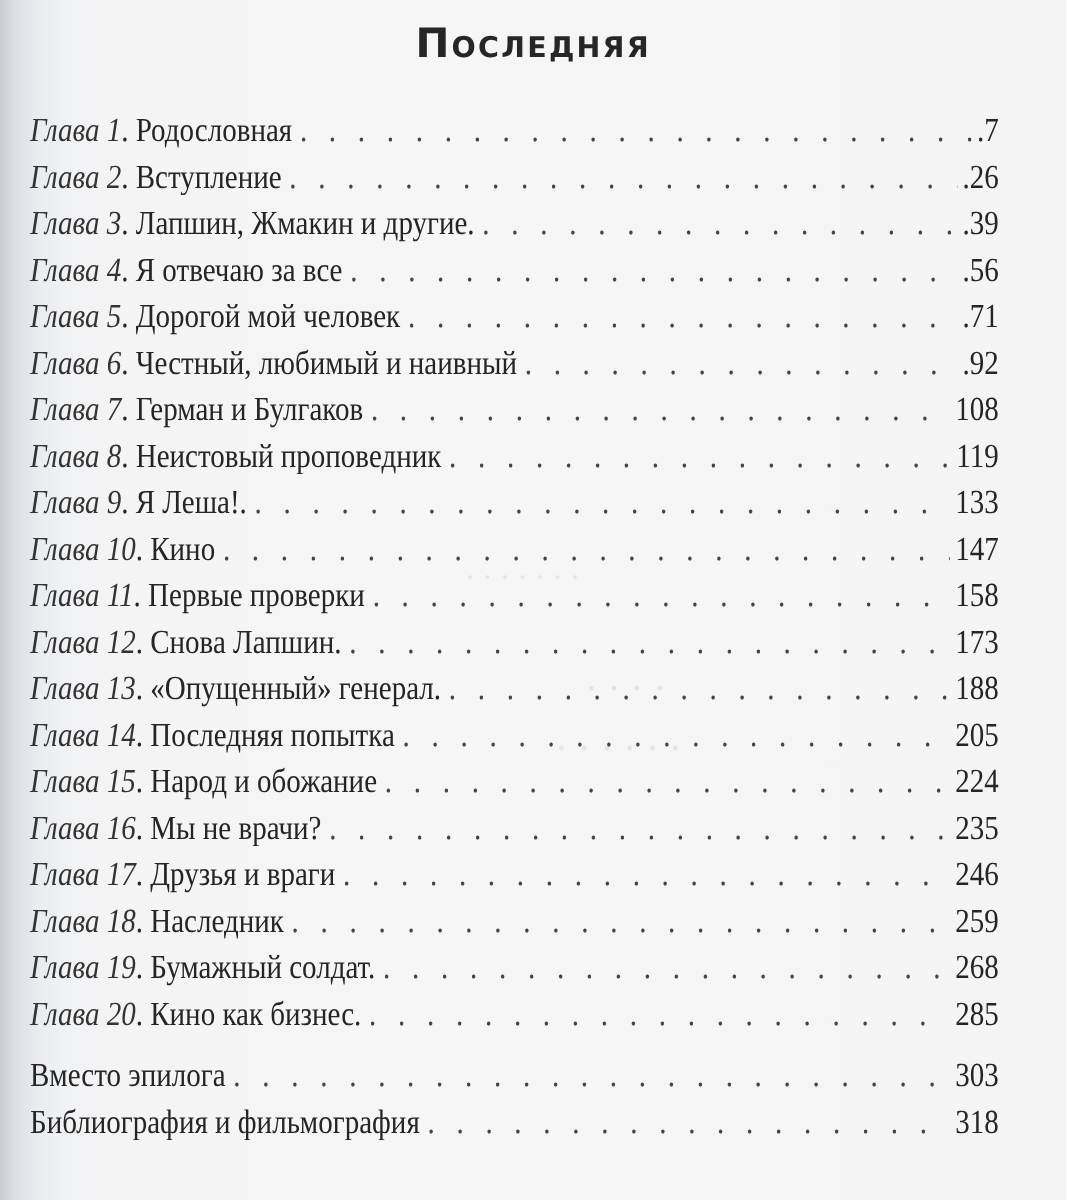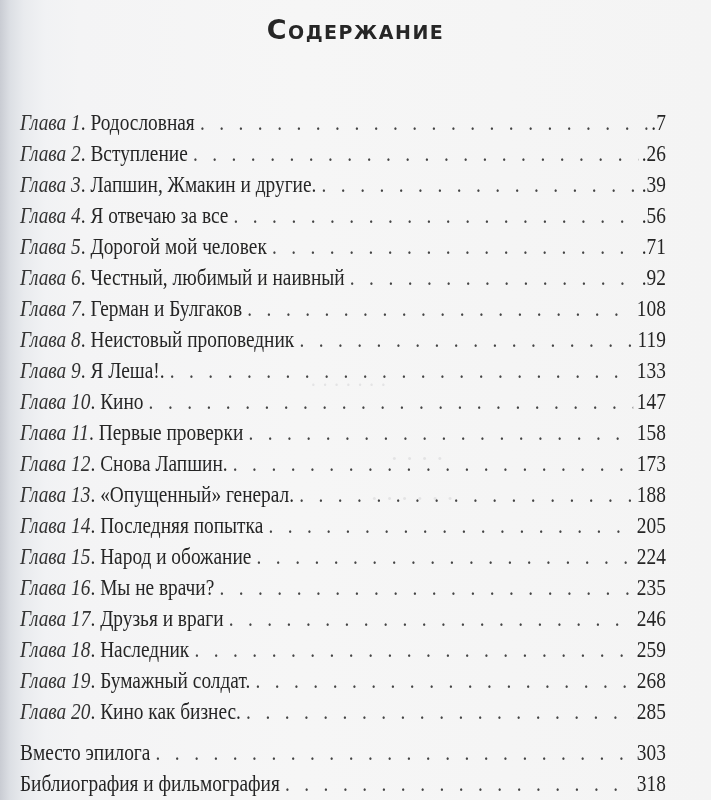--- a/index.html
+++ b/index.html
@@ -97,7 +97,7 @@
   <span style="top:460px;left:330px;font-size:26px;">· · · · · ·</span>
 </div>
 
-<div class="title">Содержание</div>
+<div class="title">Последняя</div>
 
 <div class="toc">
 

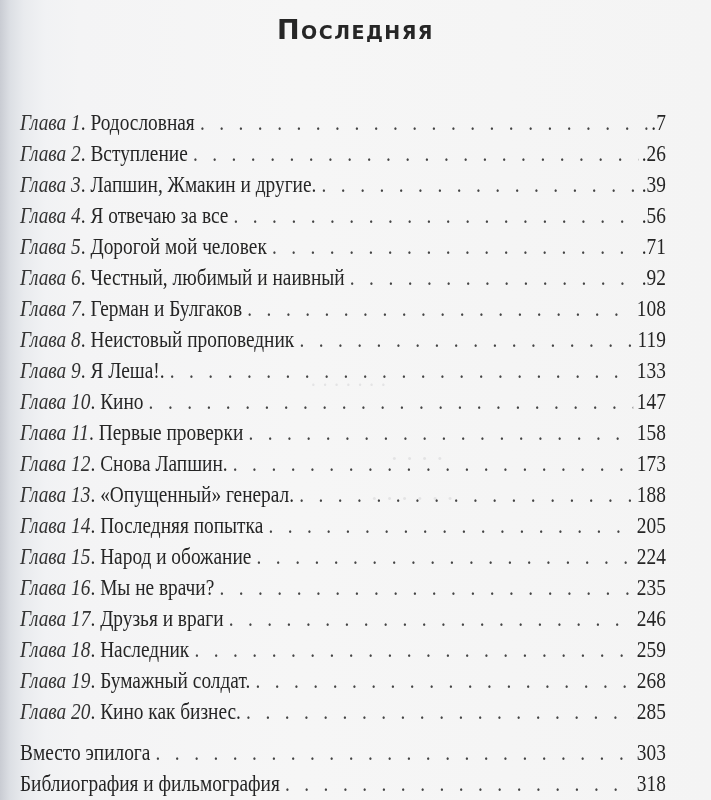--- a/index.html
+++ b/index.html
@@ -47,7 +47,6 @@
       top: 71px;
       left: 20px;
       width: 646px;
-      margin-top: 36px;
     }
     .row {
       display: flex;

